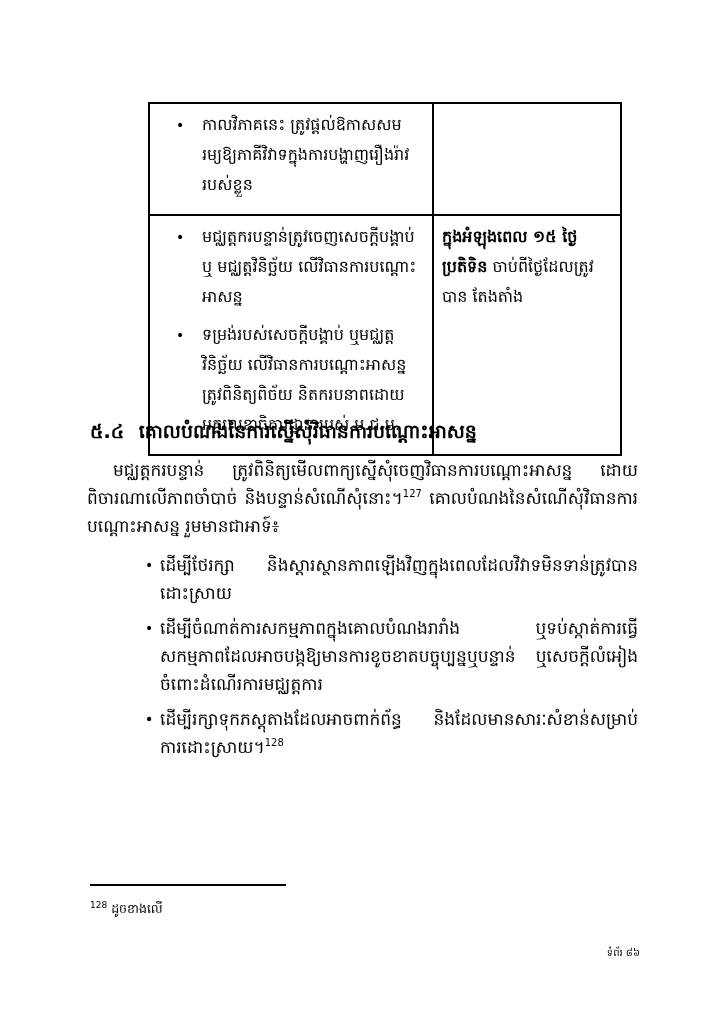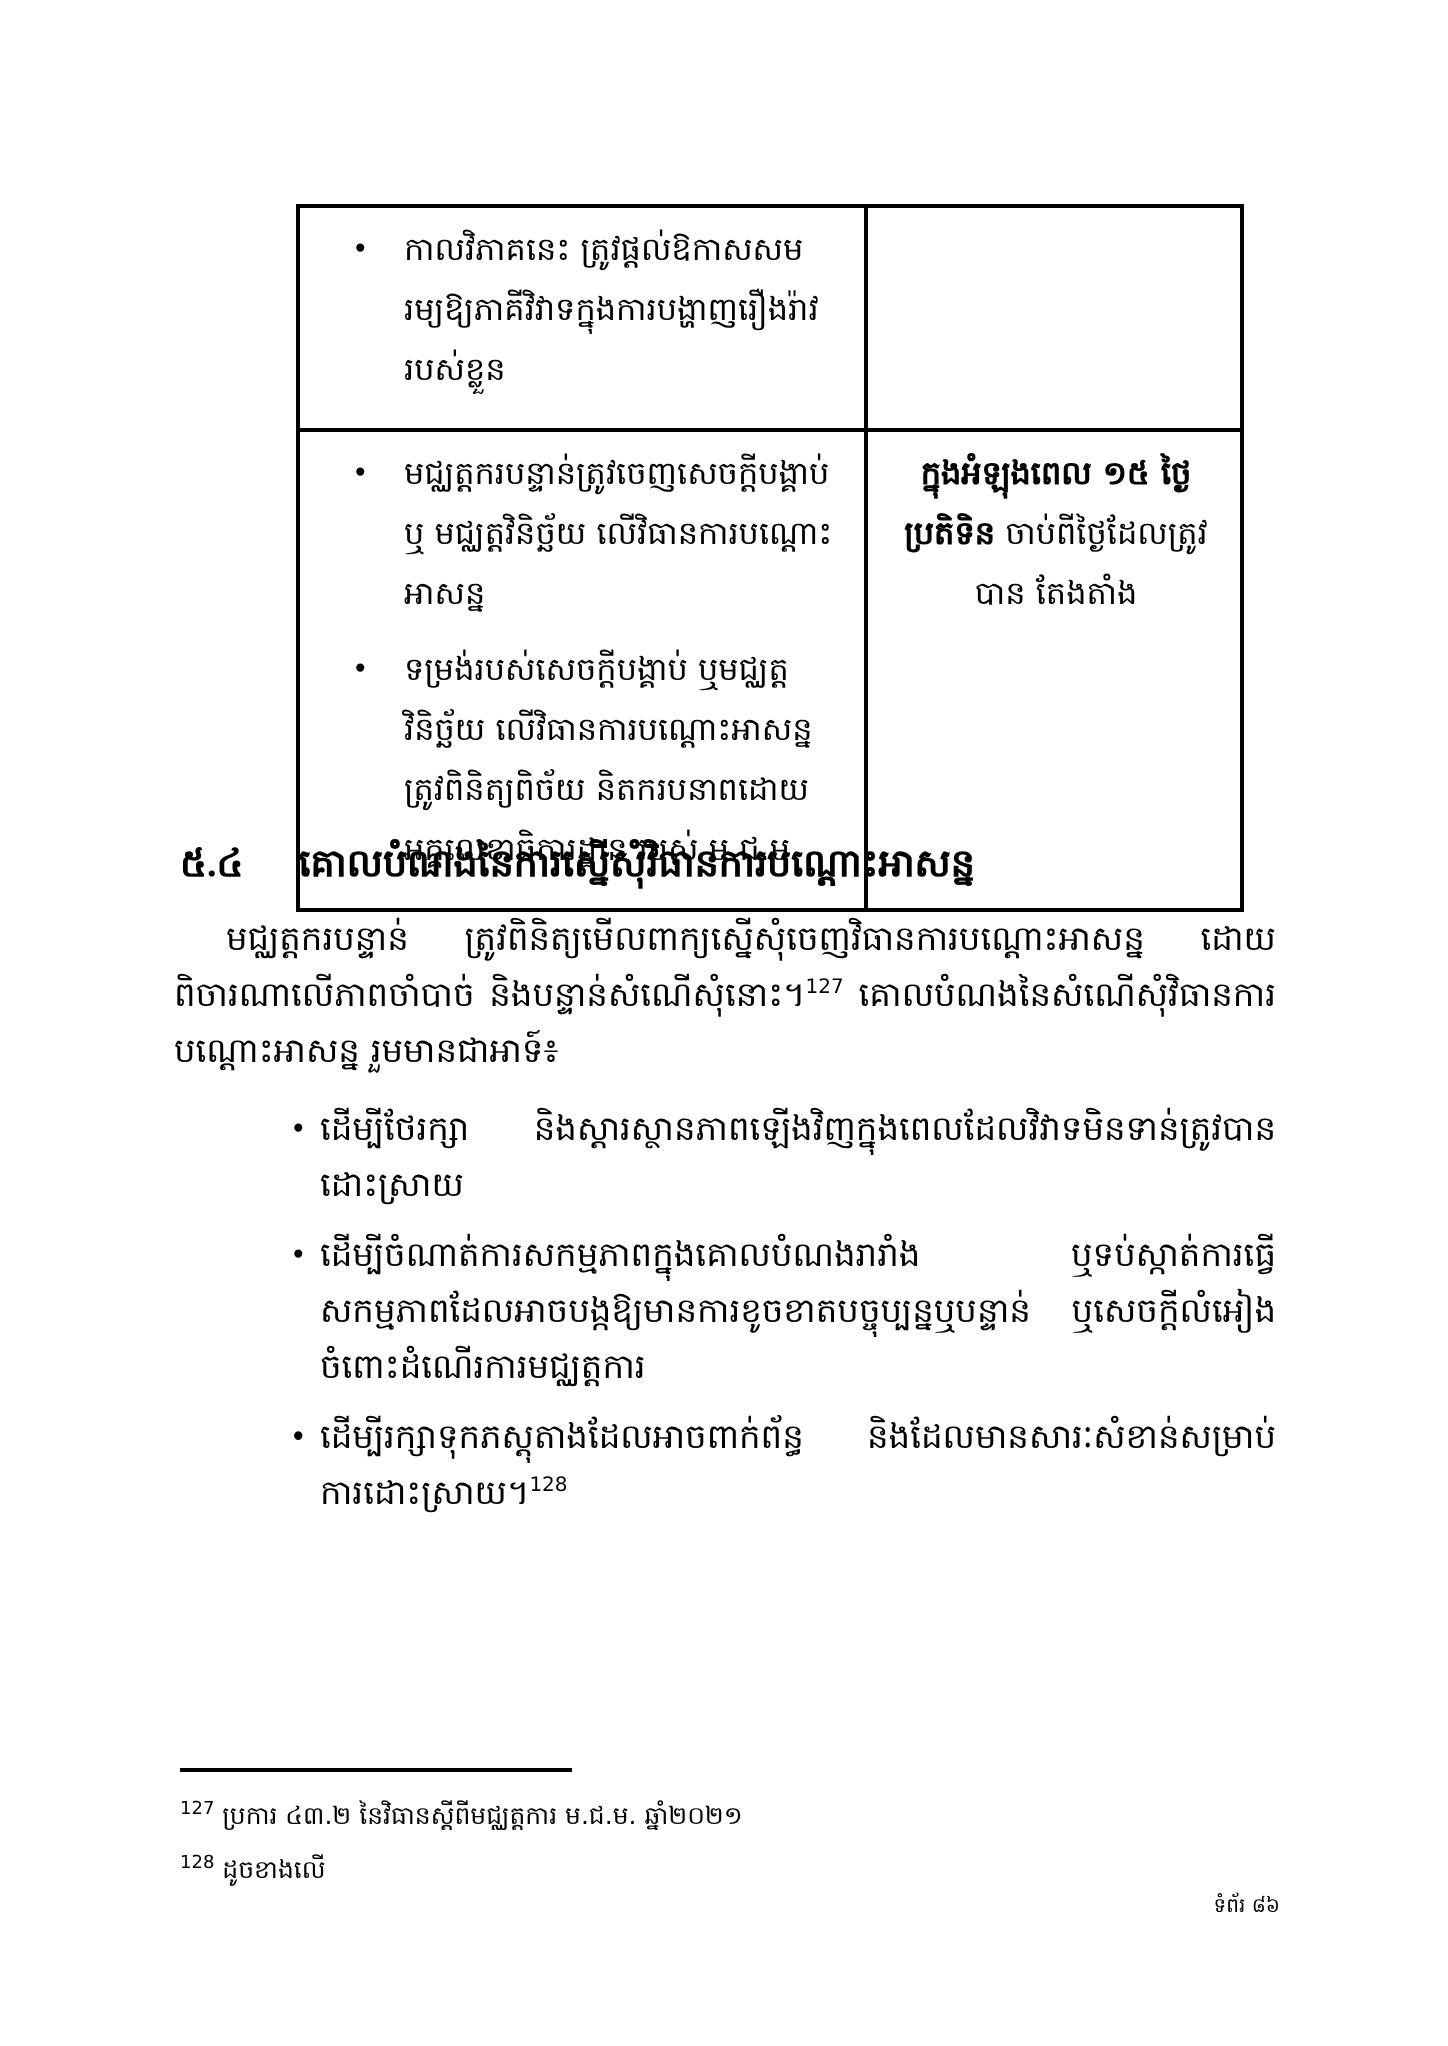--- a/index.html
+++ b/index.html
@@ -28,7 +28,7 @@
     vertical-align:top;
     padding:6px 6px 6px 18px;
   }
-  .doc-table td.cell-right { padding:6px 6px 6px 8px;text-align:center; }
+  .doc-table td.cell-right { padding:6px 6px 6px 8px; }
   .row-1 td { height:90px; }
   .row-2 td { height:215px; }
   .tbl-list { list-style:none; }

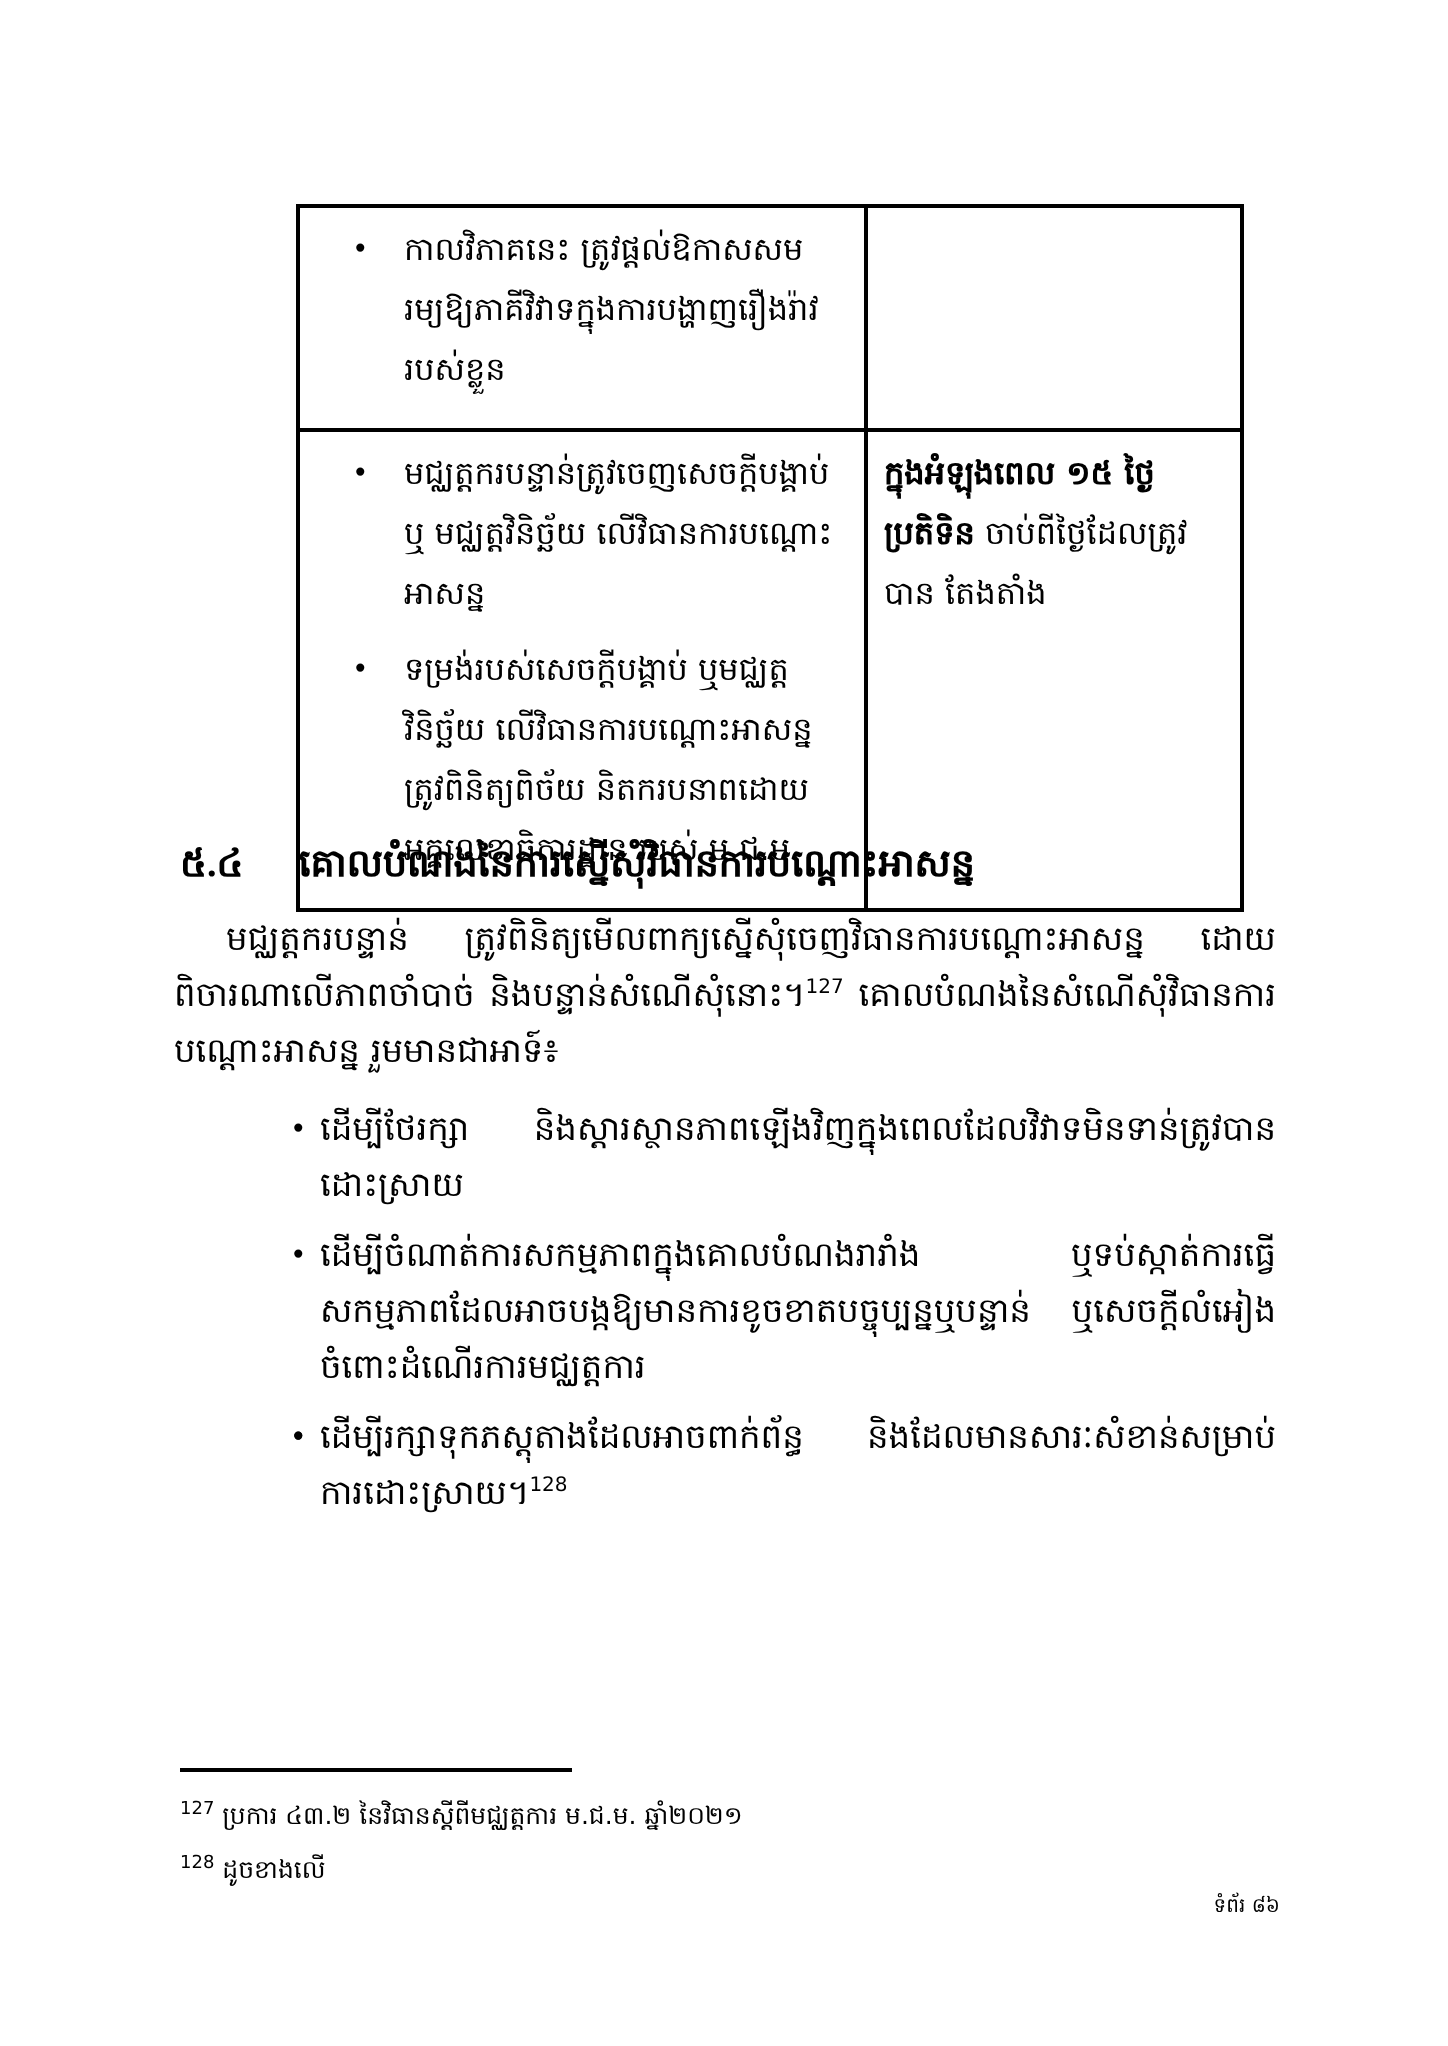--- a/index.html
+++ b/index.html
@@ -50,7 +50,7 @@
     font-size:19px; font-weight:bold;
     white-space:nowrap;
   }
-  .h-num { margin-right:21px;font-family:Liberation Serif, serif; }
+  .h-num { margin-right:8px; }
 
   
   .content {

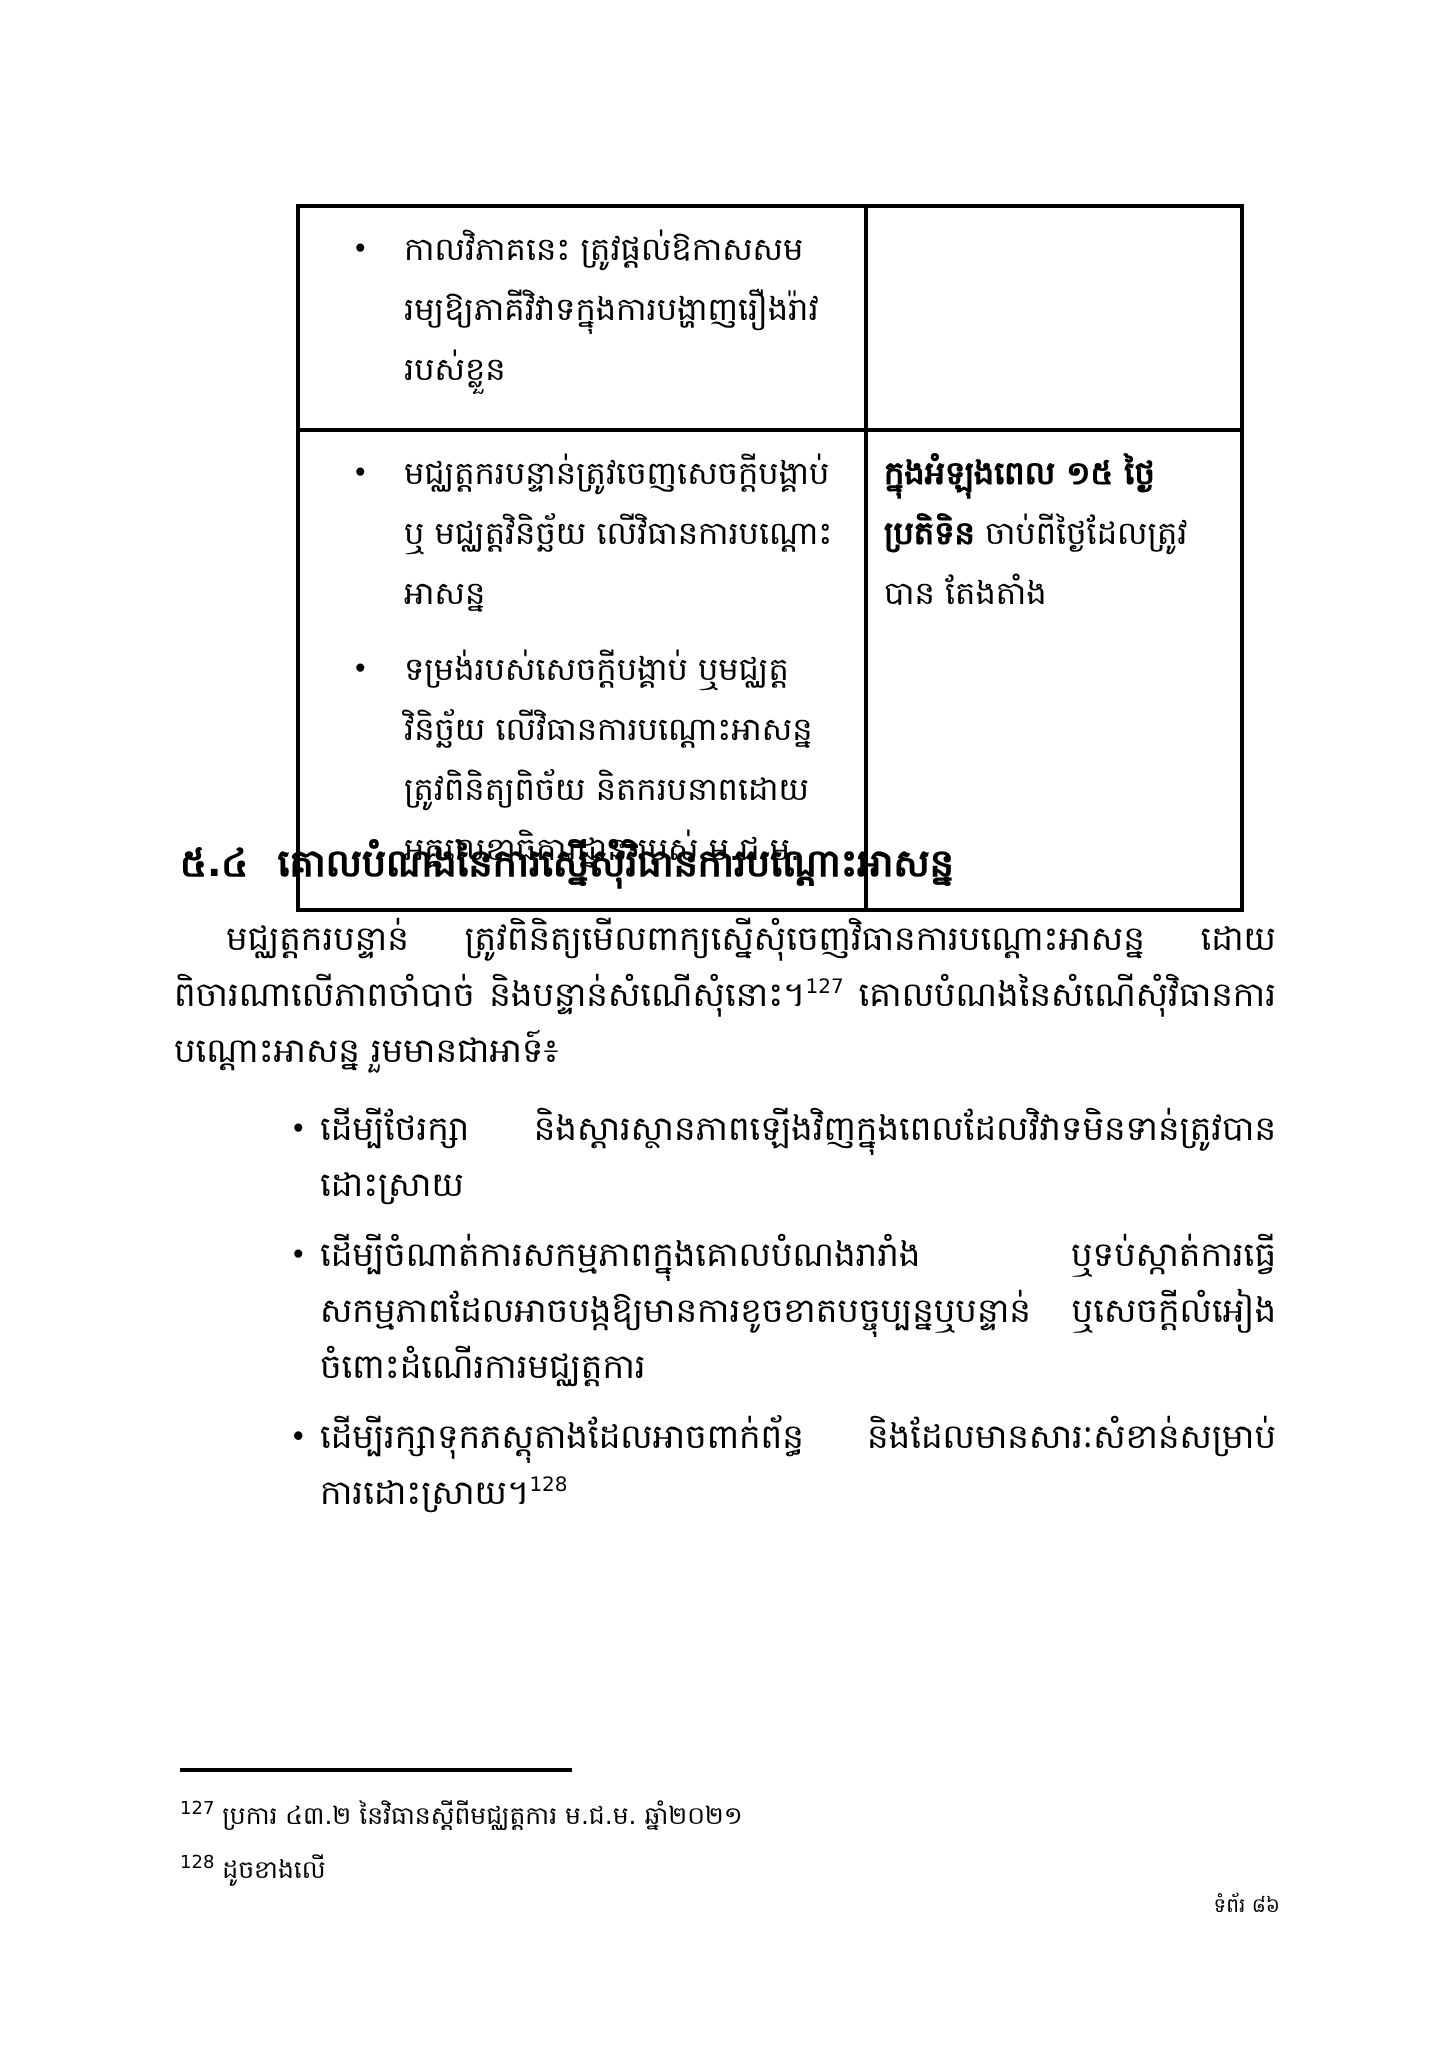--- a/index.html
+++ b/index.html
@@ -172,10 +172,6 @@
   <div class="footnotes">
     <div class="fn-rule"></div>
     <div class="fn">
-      <sup>127</sup>
-      <span>ប្រការ ៤៣.២ នៃវិធានស្តីពីមជ្ឈត្តការ ម.ជ.ម. ឆ្នាំ២០២១</span>
-    </div>
-    <div class="fn">
       <sup>128</sup>
       <span>ដូចខាងលើ</span>
     </div>

